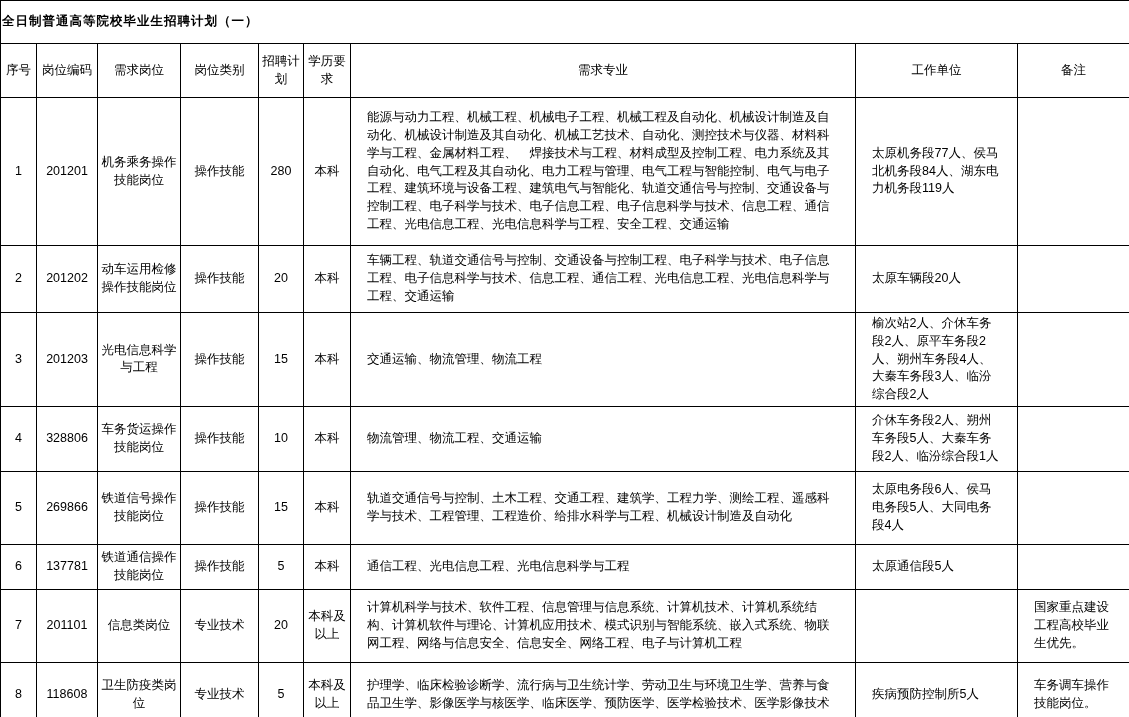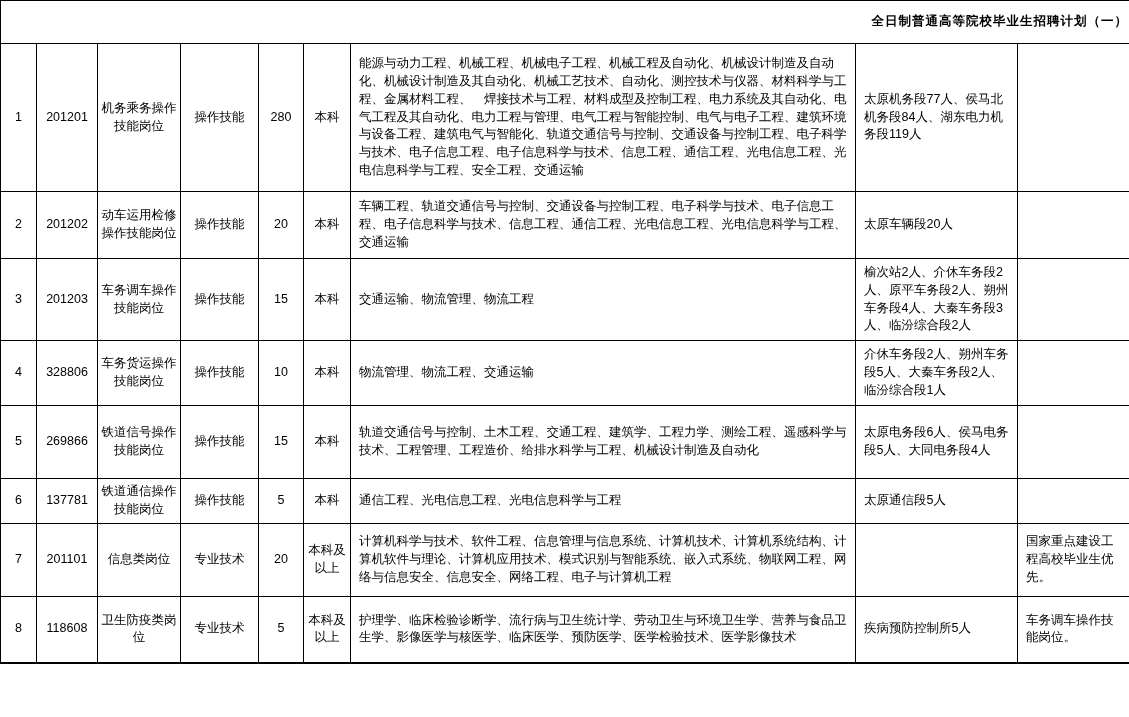--- a/index.html
+++ b/index.html
@@ -30,7 +30,7 @@
   .title-cell {
     font-size: 21px;
     font-weight: 700;
-    text-align: right;
+    text-align: left;
     height: 40px;
     border-bottom: 2px solid #000;
     letter-spacing: 1px;

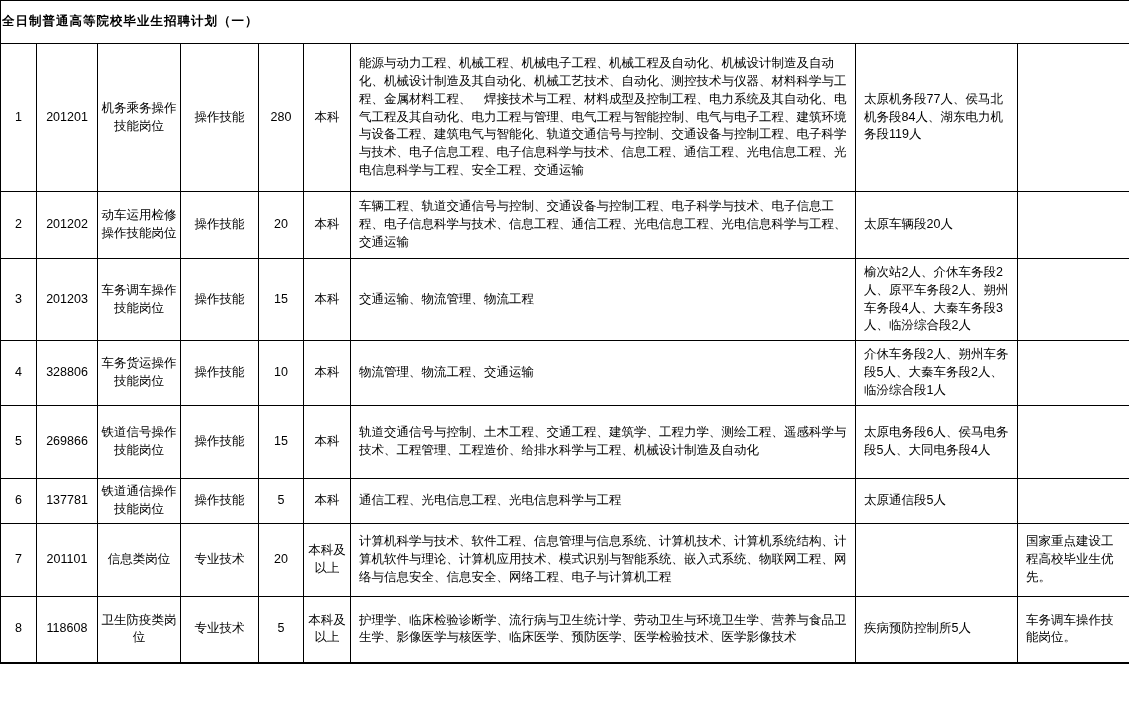--- a/index.html
+++ b/index.html
@@ -72,6 +72,17 @@
       <tr>
         <th class="title-cell" colspan="9">全日制普通高等院校毕业生招聘计划（一）</th>
       </tr>
+      <tr class="hdr" id="header-row" style="height:54px;">
+          <th>序号</th>
+          <th>岗位编码</th>
+          <th>需求岗位</th>
+          <th>岗位类别</th>
+          <th>招聘计划</th>
+          <th>学历要求</th>
+          <th>需求专业</th>
+          <th>工作单位</th>
+          <th>备注</th>
+        </tr>
     </thead>
     <tbody id="table-body">
         <tr style="height: 148px;">

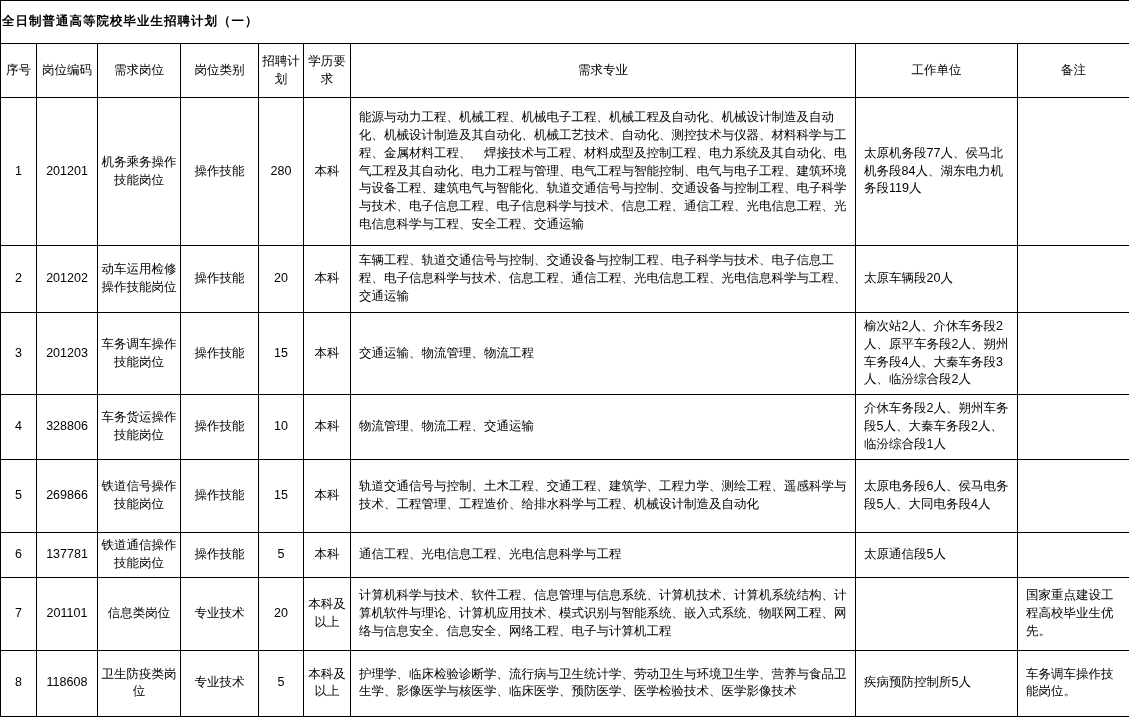--- a/index.html
+++ b/index.html
@@ -46,7 +46,7 @@
   }
   td.left {
     text-align: left;
-    padding: 2px 8px;
+    padding: 2px 16px;
   }
   tbody tr:last-child td {
     border-bottom: 2px solid #000;

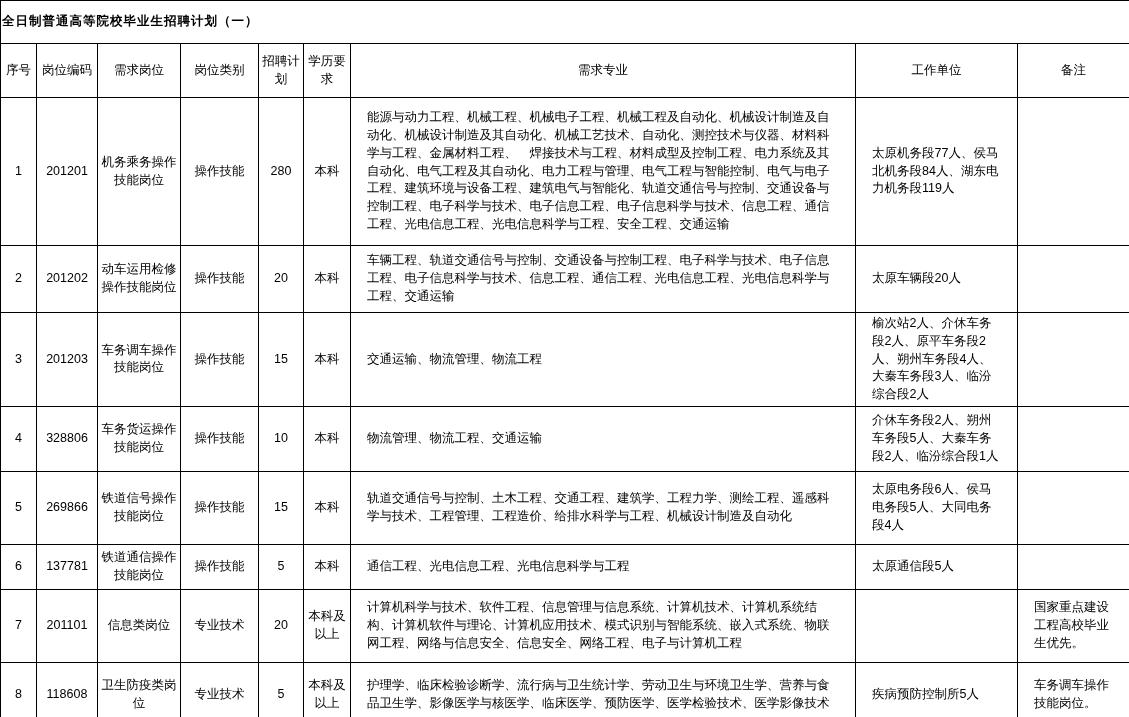--- a/index.html
+++ b/index.html
@@ -110,7 +110,7 @@
         <tr style="height: 82px;">
           <td class="center">3</td>
           <td class="center">201203</td>
-          <td class="center">车务调车操作技能岗位</td>
+          <td class="center">光电信息科学与工程</td>
           <td class="center">操作技能</td>
           <td class="center">15</td>
           <td class="center">本科</td>

